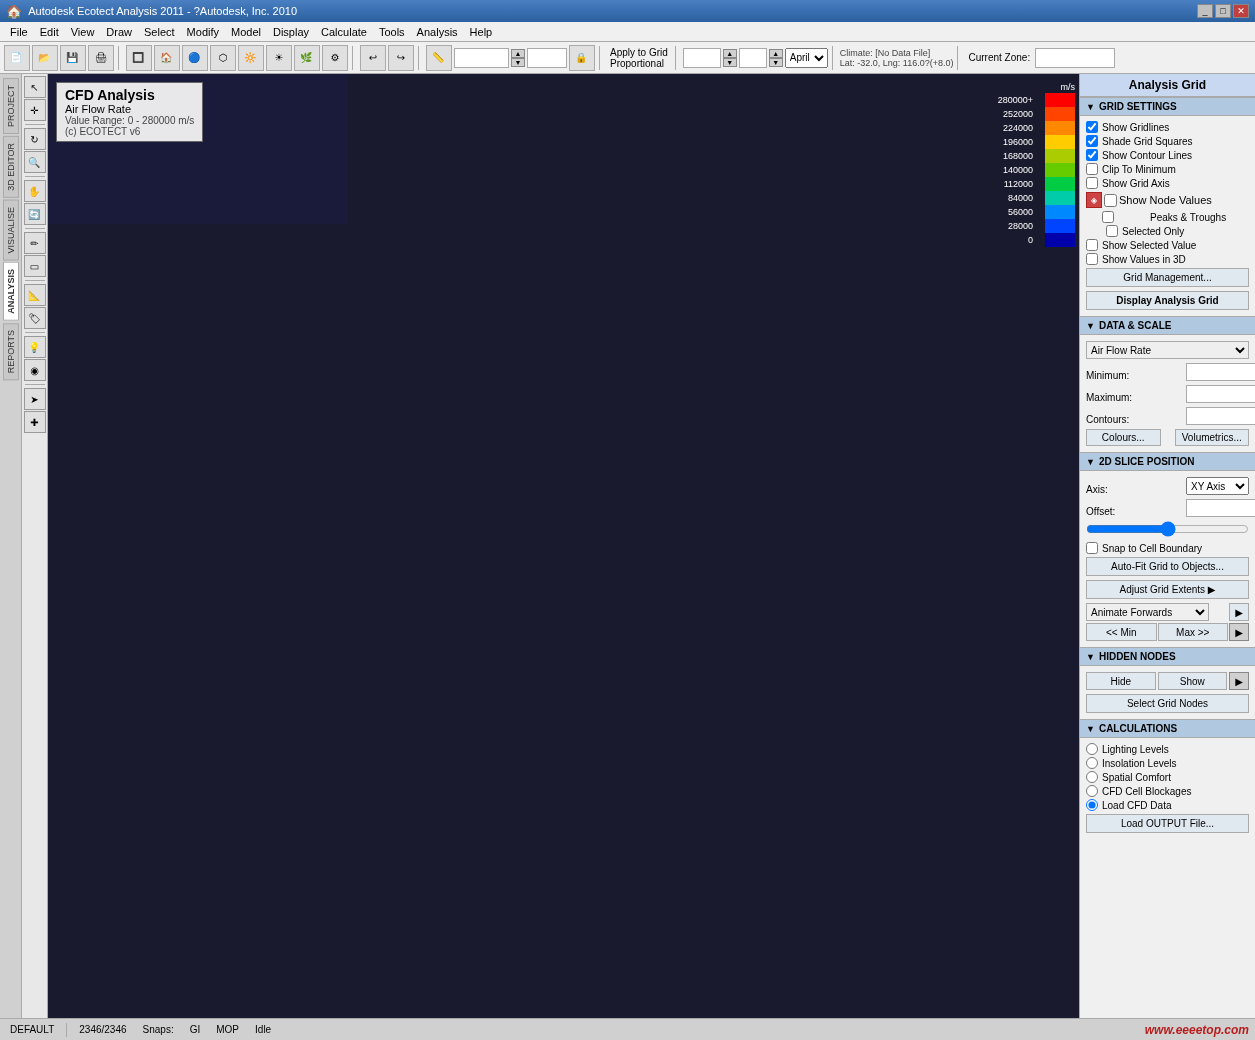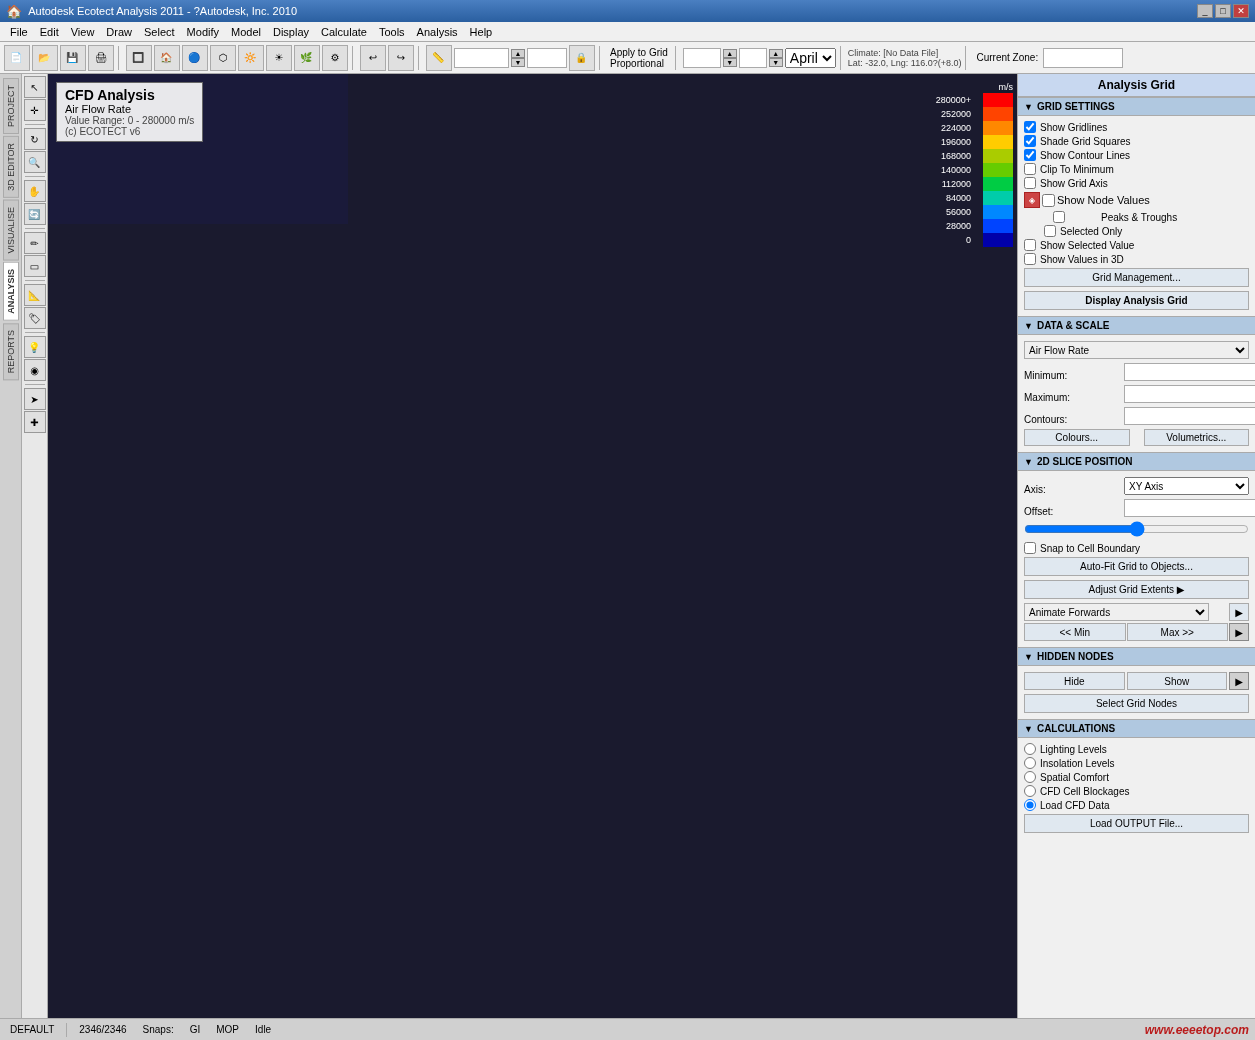--- a/index.html
+++ b/index.html
@@ -427,7 +427,7 @@
     <div class="spin-btn">▲</div>
     <div class="spin-btn">▼</div>
   </div>
-  <select style="height:20px;font-size:14px;">
+  <select style="height:20px;font-size:10px;">
     <option>April</option>
   </select>
   <div class="toolbar-sep"></div>

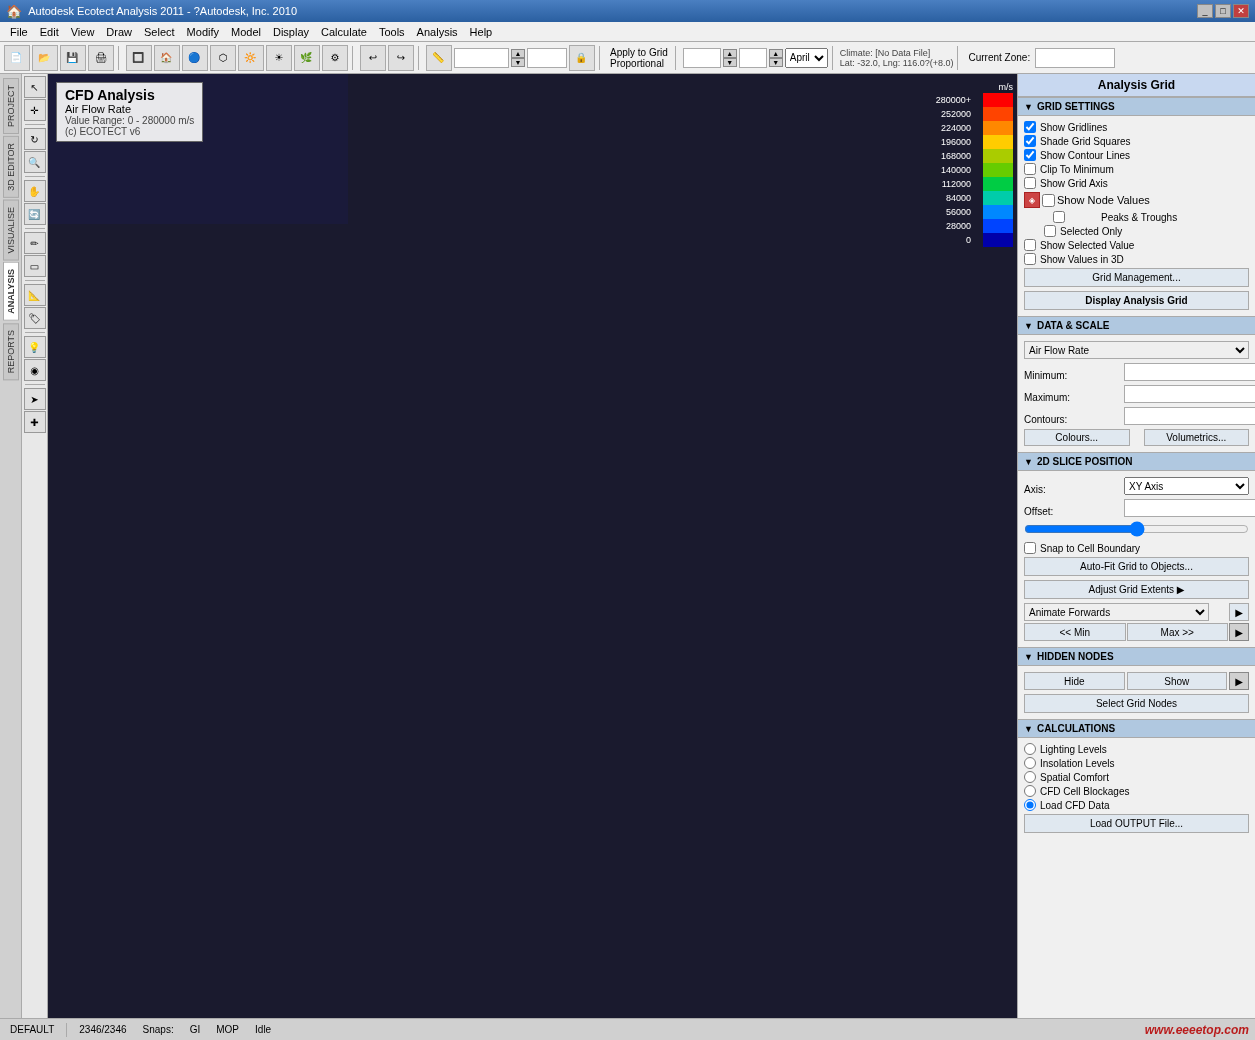--- a/index.html
+++ b/index.html
@@ -174,7 +174,7 @@
 
     
     #right-panel {
-      width: 238px;
+      width: 176px;
       background: #f0f0f0;
       border-left: 1px solid #aaa;
       overflow-y: auto;

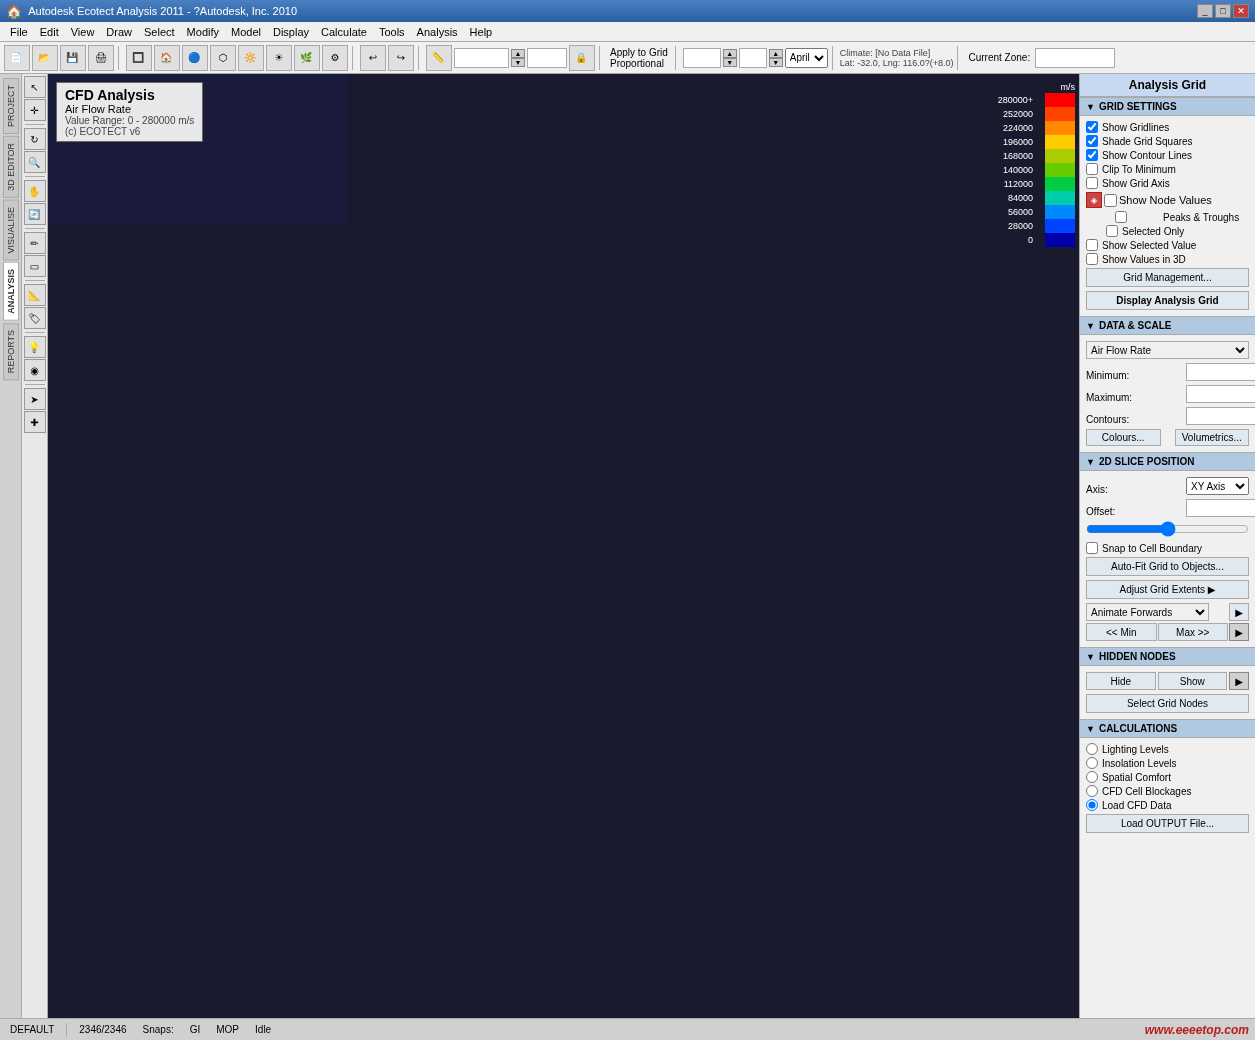--- a/index.html
+++ b/index.html
@@ -723,7 +723,7 @@
         <input type="checkbox" style="">
         <span>Show Node Values</span>
       </div>
-      <div class="check-row" style="margin-left:29px;gap:36px;">
+      <div class="check-row" style="margin-left:16px;gap:36px;">
         <input type="checkbox" style="">
         <span>Peaks &amp; Troughs</span>
       </div>

